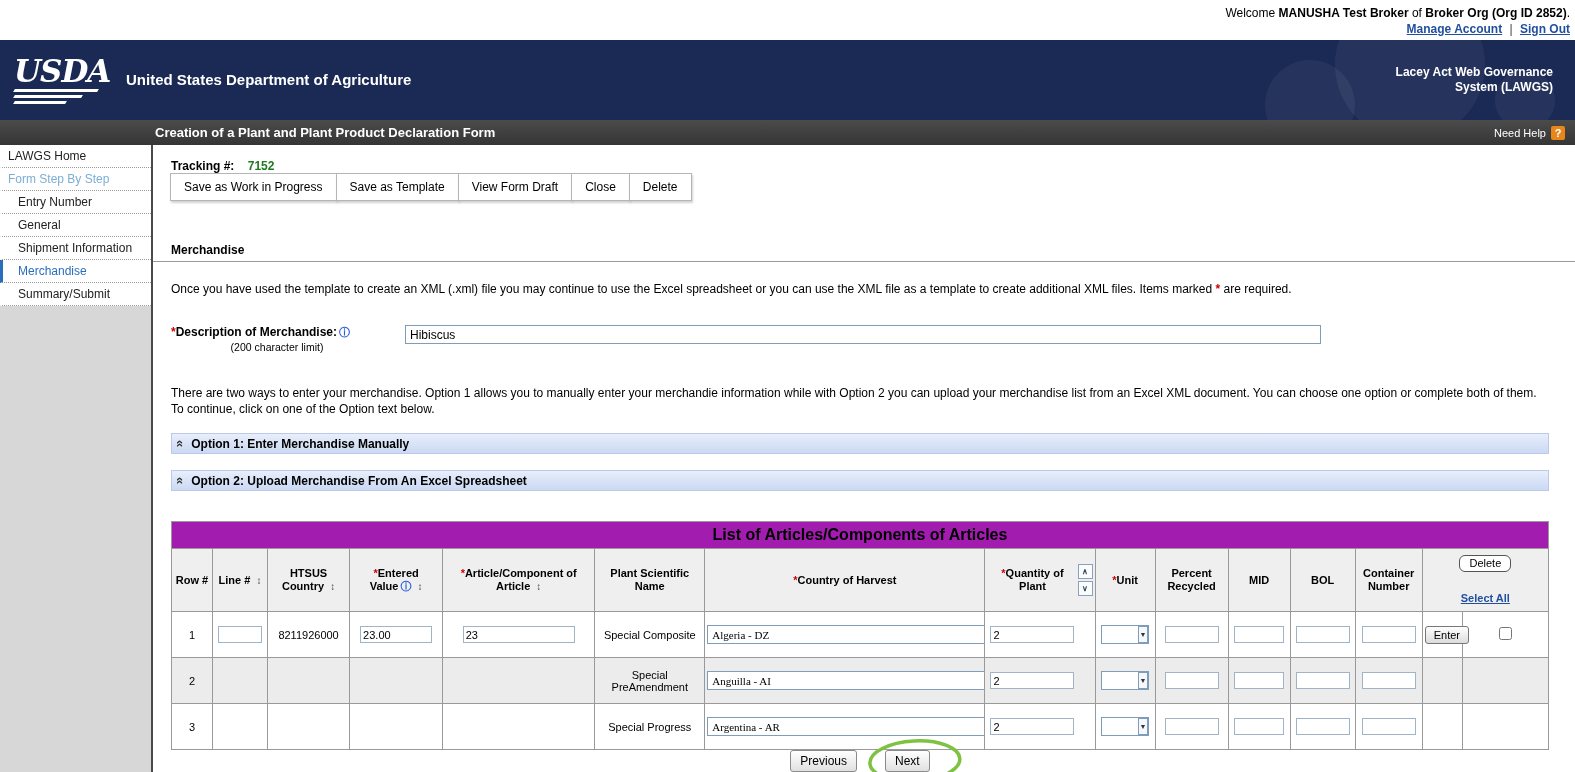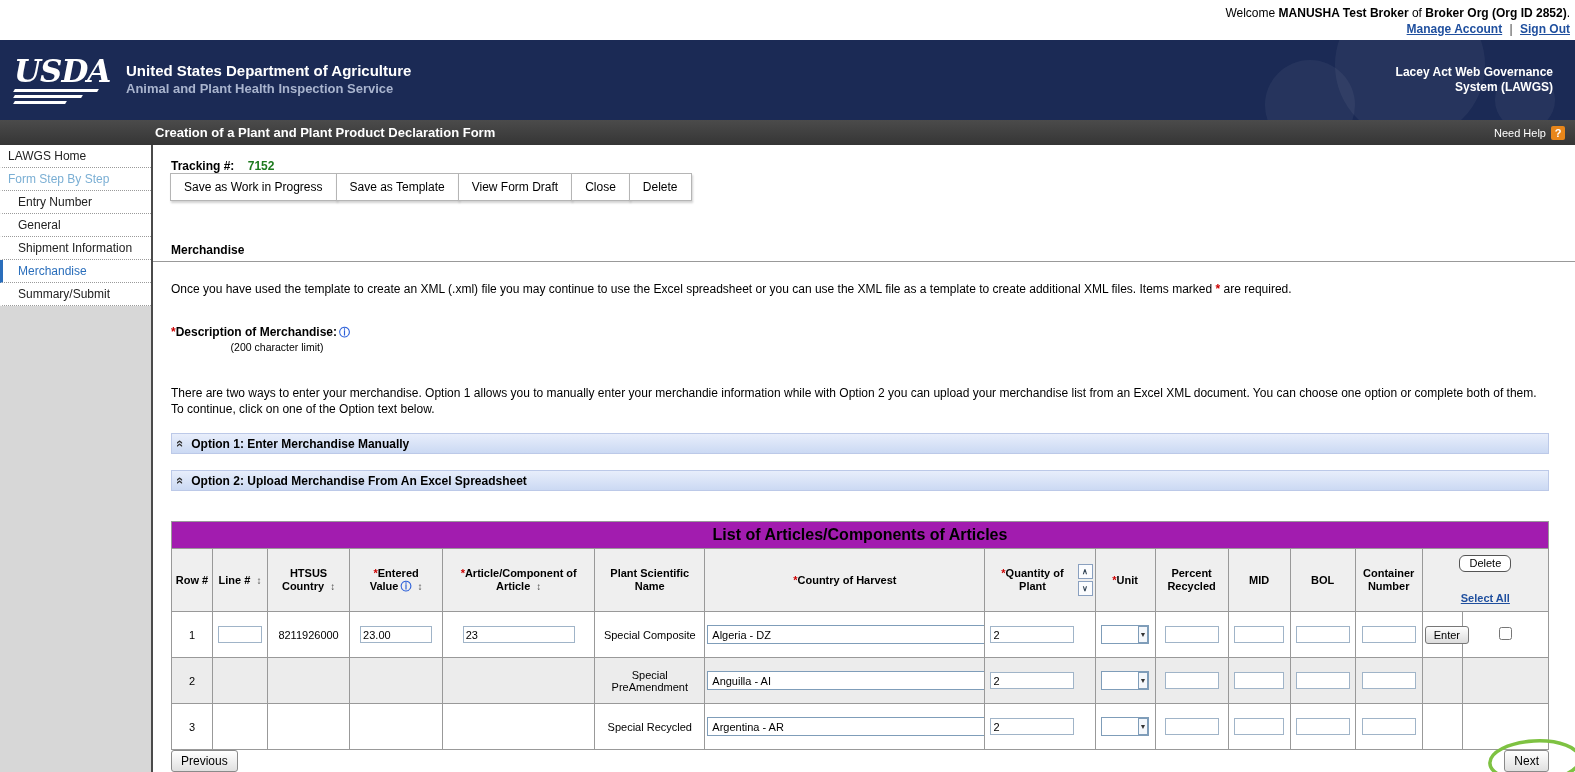--- a/index.html
+++ b/index.html
@@ -126,7 +126,6 @@
     </div>
     <div class="dept">
       <div class="dept-l1">United States Department of Agriculture</div>
-      <div class="dept-l2">Animal and Plant Health Inspection Service</div>
     </div>
     <div class="app-name">
       <div>Lacey Act Web Governance</div>

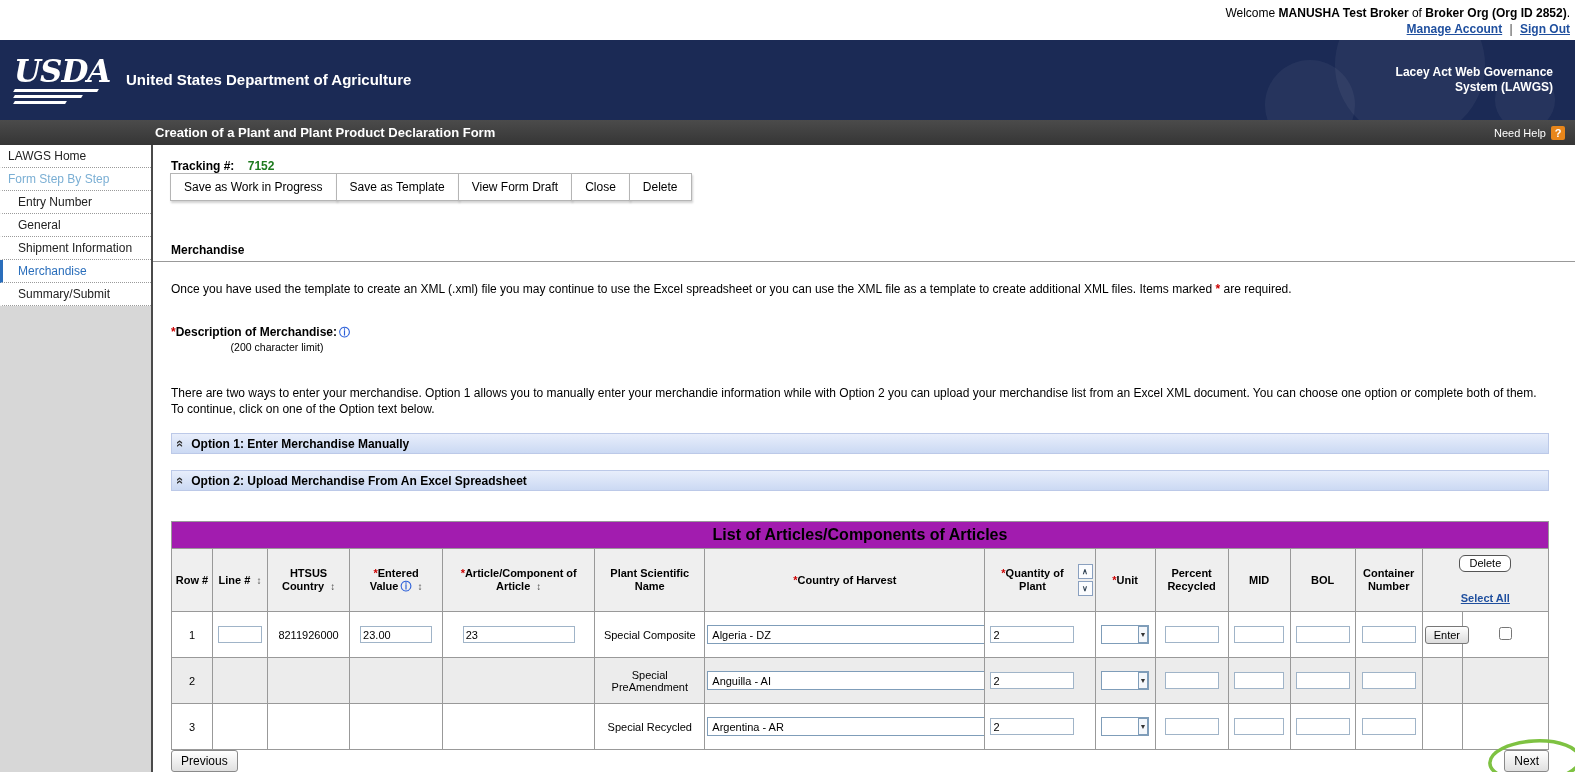--- a/index.html
+++ b/index.html
@@ -185,6 +185,7 @@
           </div>
           <div class="desc-limit">(200 character limit)</div>
         </div>
+        <input class="desc-input" type="text" value="Hibiscus" style="">
       </div>
 
       <div class="options-para">There are two ways to enter your merchandise. Option 1 allows you to manually enter your merchandie information while with Option 2 you can upload your merchandise list from an Excel XML document. You can choose one option or complete both of them. To continue, click on one of the Option text below.</div>

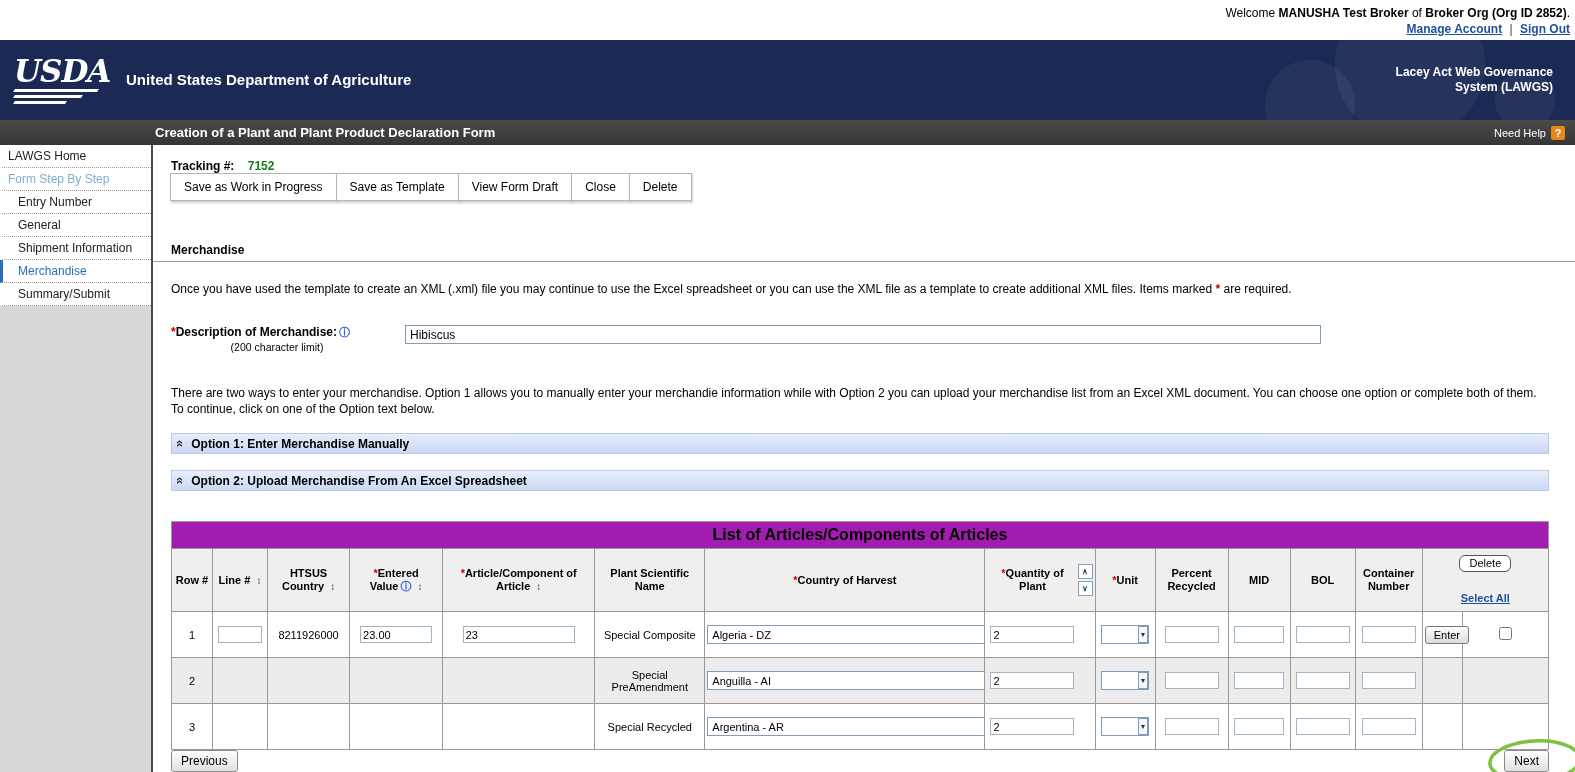--- a/index.html
+++ b/index.html
@@ -84,7 +84,7 @@
   .sel { display: flex; align-items: center; border: 1px solid #7F9DB9; background: #fff; height: 19px; padding-left: 4px; font-size: 11px; margin: 0 auto; cursor: pointer; }
   .sel .sel-text { flex: 1; text-align: left; white-space: nowrap; overflow: hidden; }
   .sel .dd { width: 17px; height: 17px; border: 1px solid #7F9DB9; display: flex; align-items: center; justify-content: center; font-size: 7px; background: #F4F7FB; color: #333; }
-  .sel-country { width: 310px; } .sel-unit { width: 48px; padding-left: 36px; }
+  .sel-country { width: 310px; font-family: Liberation Serif, serif; } .sel-unit { width: 48px; padding-left: 36px; }
   .btn-sm { border: 1px solid #777; border-radius: 3px; background: linear-gradient(#FEFEFE, #DCDCDC); padding: 2px 8px; font-size: 11px; font-family: "Liberation Sans", sans-serif; cursor: pointer; }
 
   

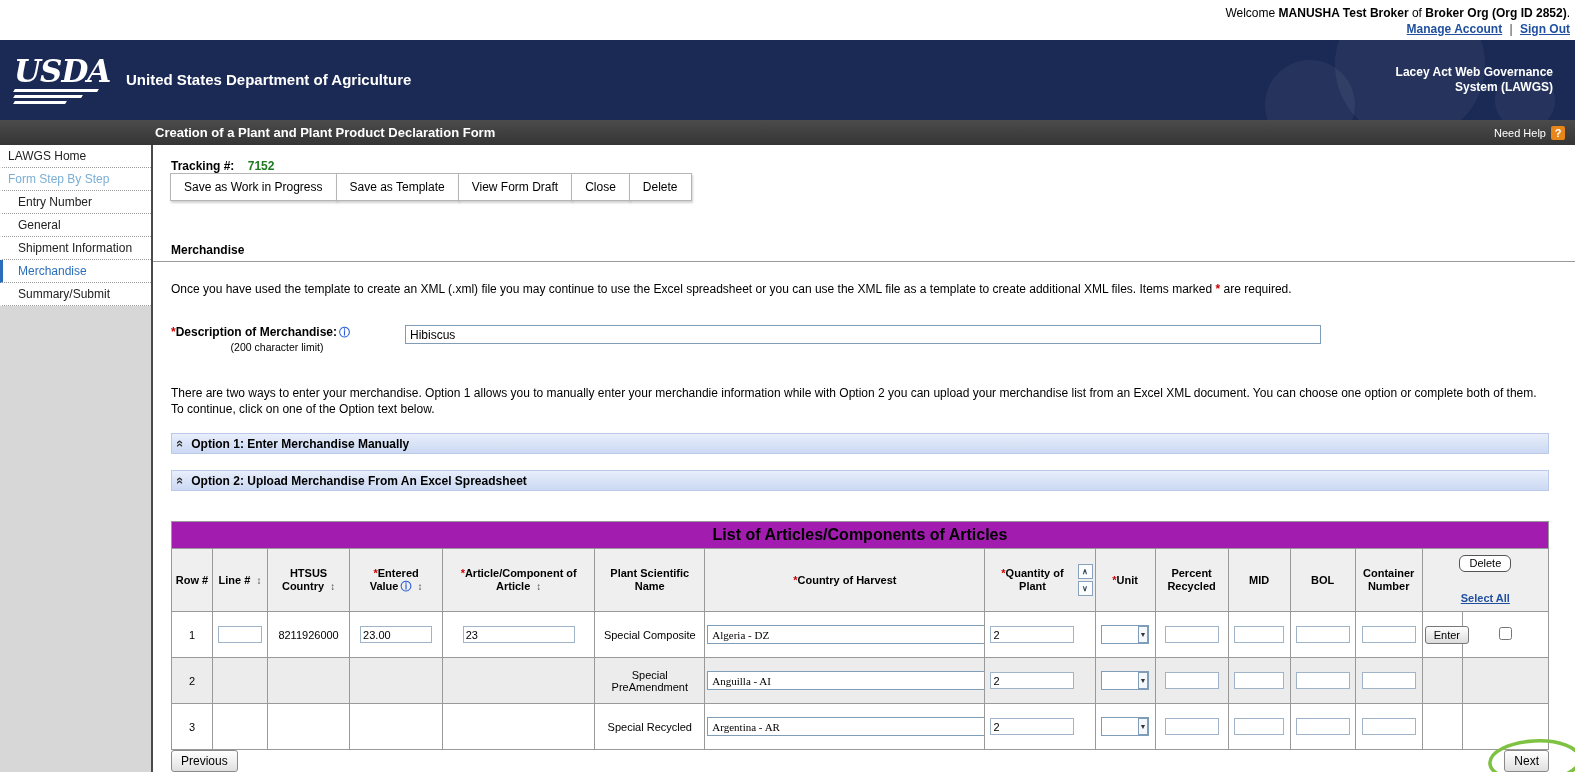--- a/index.html
+++ b/index.html
@@ -327,7 +327,7 @@
             <td></td>
             <td></td>
             <td></td>
-            <td>Special Recycled</td>
+            <td>Special Progress</td>
             <td>
               <div class="sel sel-country">
                 <span class="sel-text">Argentina - AR</span>

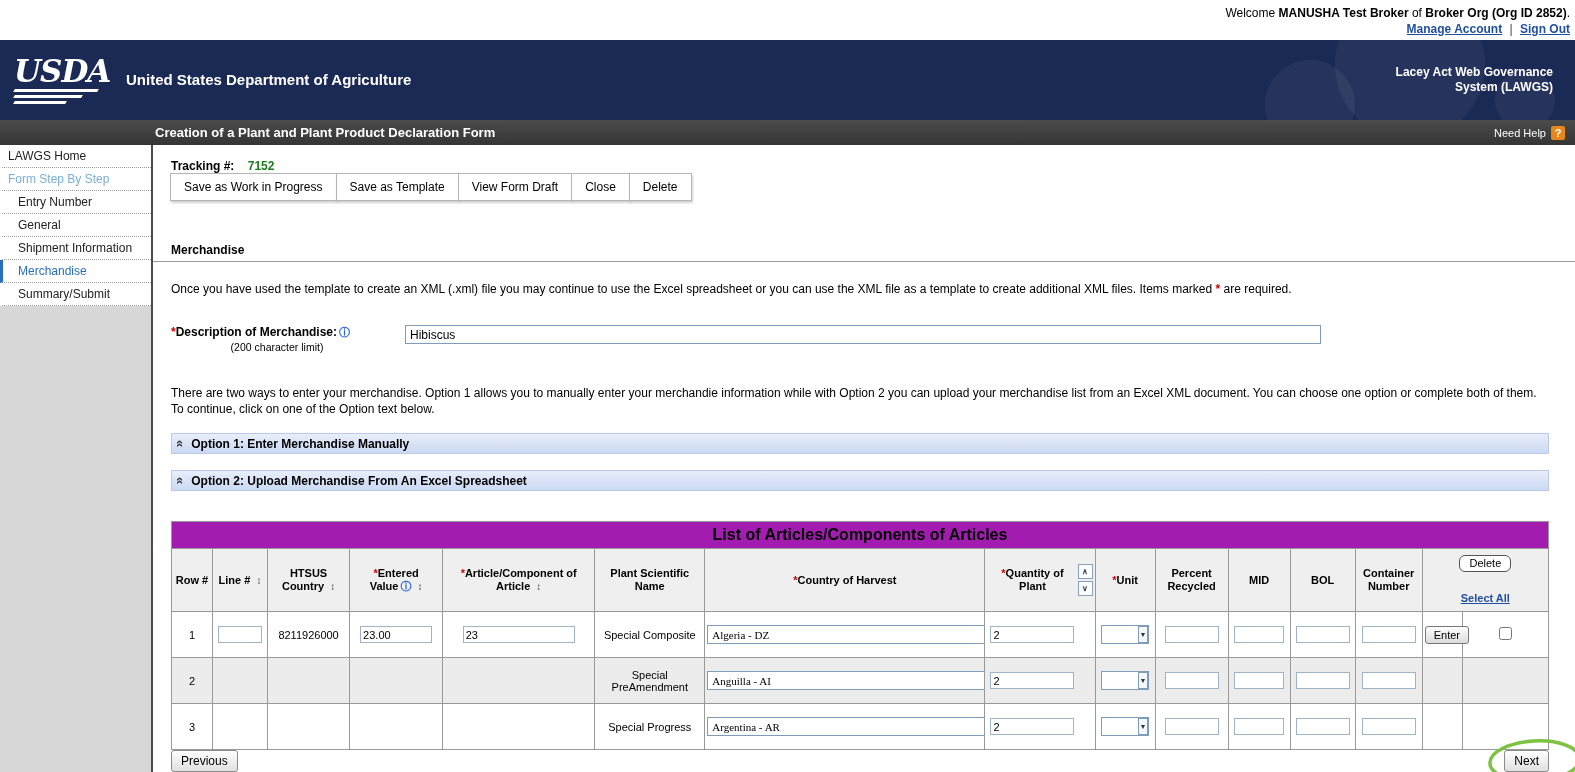--- a/index.html
+++ b/index.html
@@ -88,7 +88,7 @@
   .btn-sm { border: 1px solid #777; border-radius: 3px; background: linear-gradient(#FEFEFE, #DCDCDC); padding: 2px 8px; font-size: 11px; font-family: "Liberation Sans", sans-serif; cursor: pointer; }
 
   
-  .footer-buttons { display: flex; justify-content: space-between; gap: 28px; }
+  .footer-buttons { display: flex; justify-content: center; gap: 28px; }
   .nav-btn { border: 1px solid #8A8A8A; border-radius: 3px; background: linear-gradient(#FFFFFF, #E0E0E0); padding: 3px 9px; font-size: 12px; font-family: "Liberation Sans", sans-serif; cursor: pointer; }
   .next-wrap { position: relative; display: inline-block; }
   .annotation-ellipse { position: absolute; left: 50%; top: 50%; transform: translate(-42%, -50%) rotate(-3deg); pointer-events: none; }

